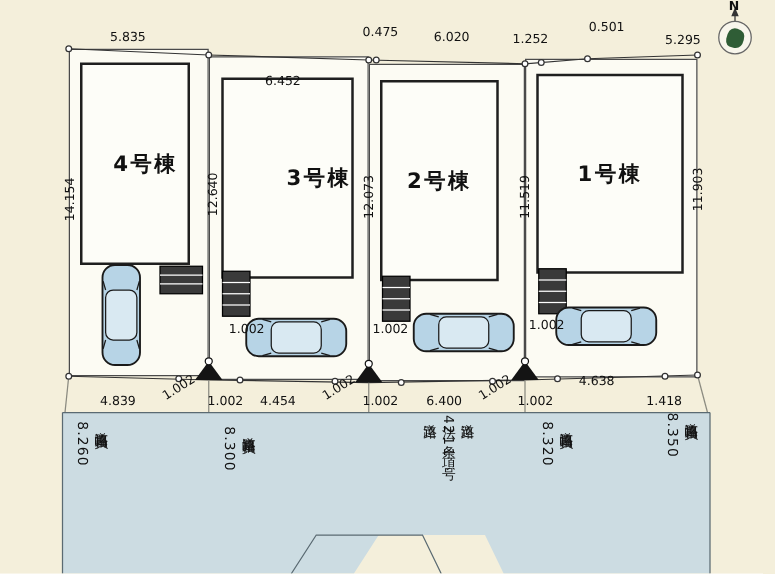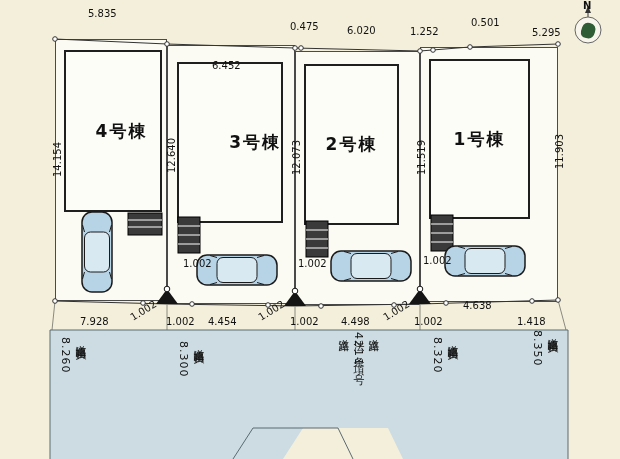--- a/index.html
+++ b/index.html
@@ -166,7 +166,7 @@
 
   <div class="north">N</div>
 
-  <div class="dim" style="left:88px;top:8px;">5.835</div>
+  <div class="dim" style="left:88px;top:25px;">5.835</div>
   <div class="dim" style="left:212px;top:24px;margin-top:36px;">6.452</div>
   <div class="dim" style="left:290px;top:21px;">0.475</div>
   <div class="dim" style="left:347px;top:25px;">6.020</div>

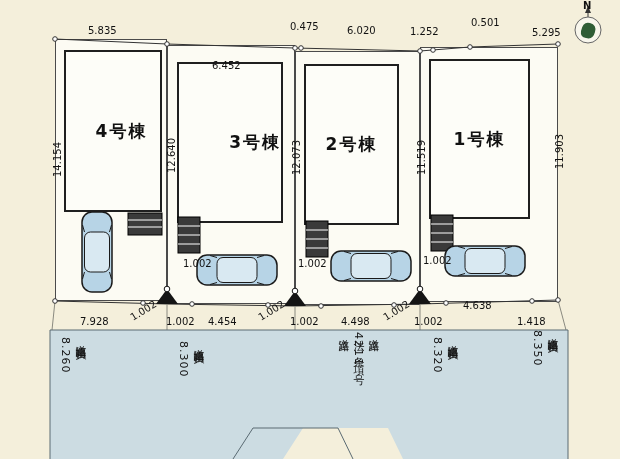--- a/index.html
+++ b/index.html
@@ -35,7 +35,7 @@
   <div class="parcel" style="left:295px;top:51px;width:125px;height:254px;"></div>
   <div class="parcel" style="left:420px;top:47px;width:138px;height:255px;"></div>
 
-  <div class="building" style="left:64px;top:50px;width:98px;height:162px;padding-left:17px;">
+  <div class="building" style="left:64px;top:50px;width:88px;height:162px;padding-left:17px;">
     <span class="lotlabel">4号棟</span>
   </div>
   <div class="building" style="left:177px;top:62px;width:106px;height:161px;justify-content:flex-end;">

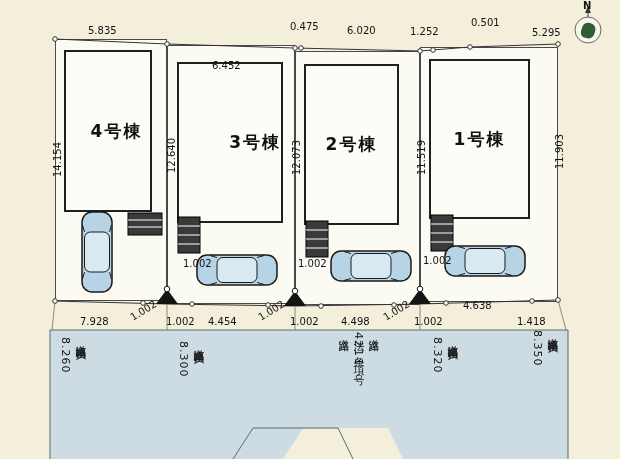--- a/index.html
+++ b/index.html
@@ -44,7 +44,7 @@
   <div class="building" style="left:304px;top:64px;width:95px;height:161px;">
     <span class="lotlabel">2号棟</span>
   </div>
-  <div class="building" style="left:429px;top:59px;width:101px;height:160px;">
+  <div class="building" style="left:429px;top:59px;width:118px;height:160px;">
     <span class="lotlabel">1号棟</span>
   </div>
 

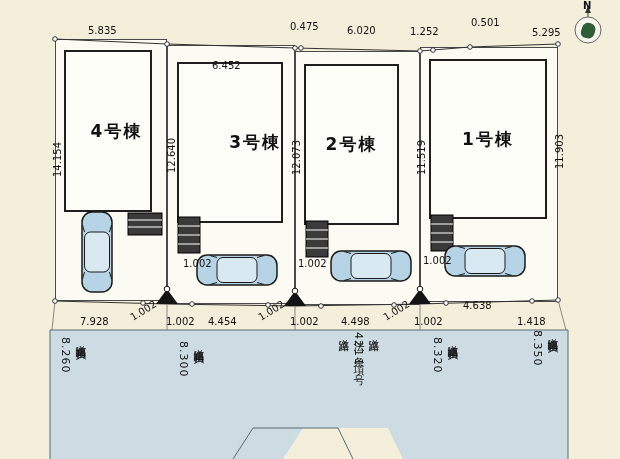--- a/index.html
+++ b/index.html
@@ -184,7 +184,7 @@
   <div class="dim" style="left:298px;top:258px;">1.002</div>
   <div class="dim" style="left:423px;top:255px;">1.002</div>
 
-  <div class="dim" style="left:80px;top:316px;">7.928</div>
+  <div class="dim" style="left:80px;top:316px;">4.839</div>
   <div class="dim tilt" style="left:129px;top:305px;">1.002</div>
   <div class="dim" style="left:166px;top:316px;">1.002</div>
   <div class="dim" style="left:208px;top:316px;">4.454</div>

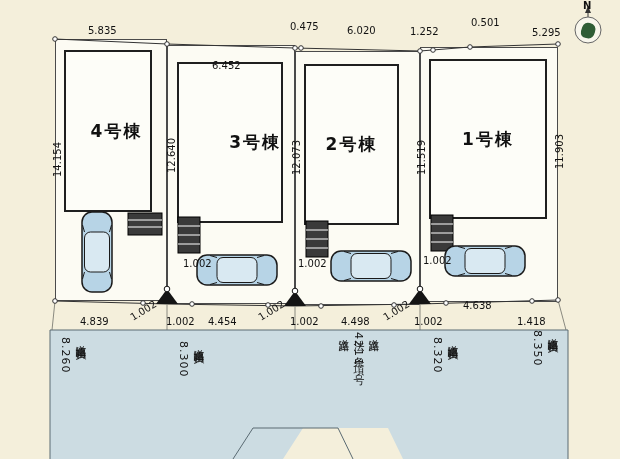--- a/index.html
+++ b/index.html
@@ -190,7 +190,7 @@
   <div class="dim" style="left:208px;top:316px;">4.454</div>
   <div class="dim tilt" style="left:257px;top:305px;">1.002</div>
   <div class="dim" style="left:290px;top:316px;">1.002</div>
-  <div class="dim" style="left:341px;top:316px;">4.498</div>
+  <div class="dim" style="left:341px;top:316px;">6.400</div>
   <div class="dim tilt" style="left:382px;top:305px;">1.002</div>
   <div class="dim" style="left:414px;top:316px;">1.002</div>
   <div class="dim" style="left:463px;top:300px;">4.638</div>

